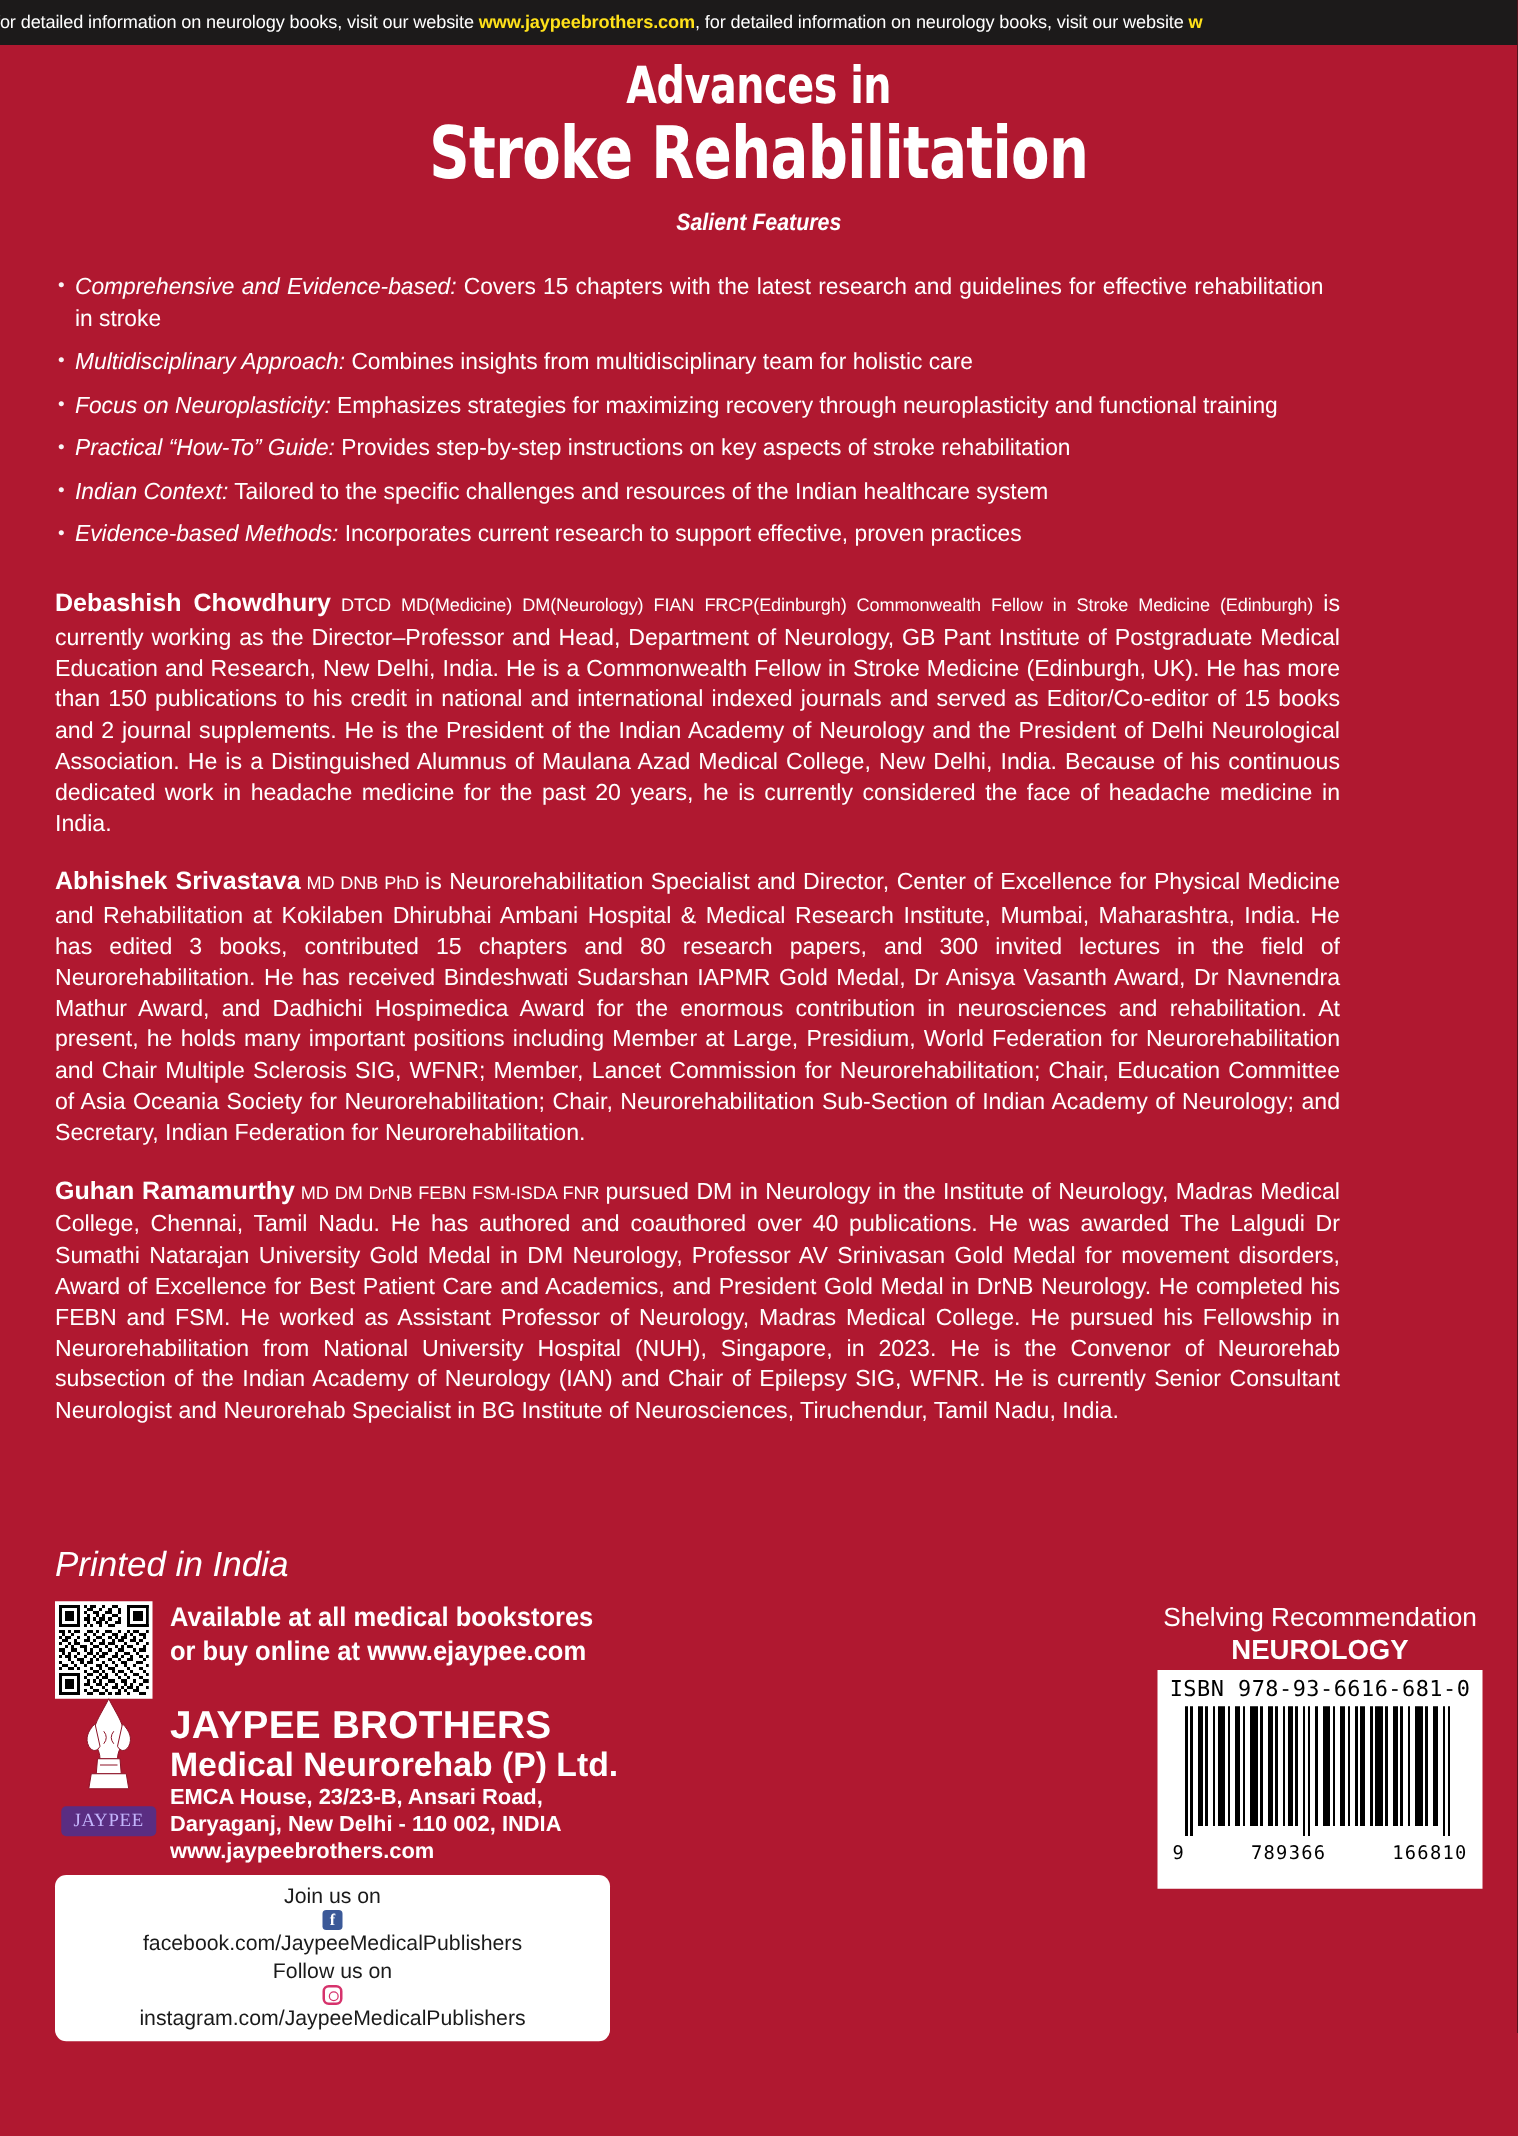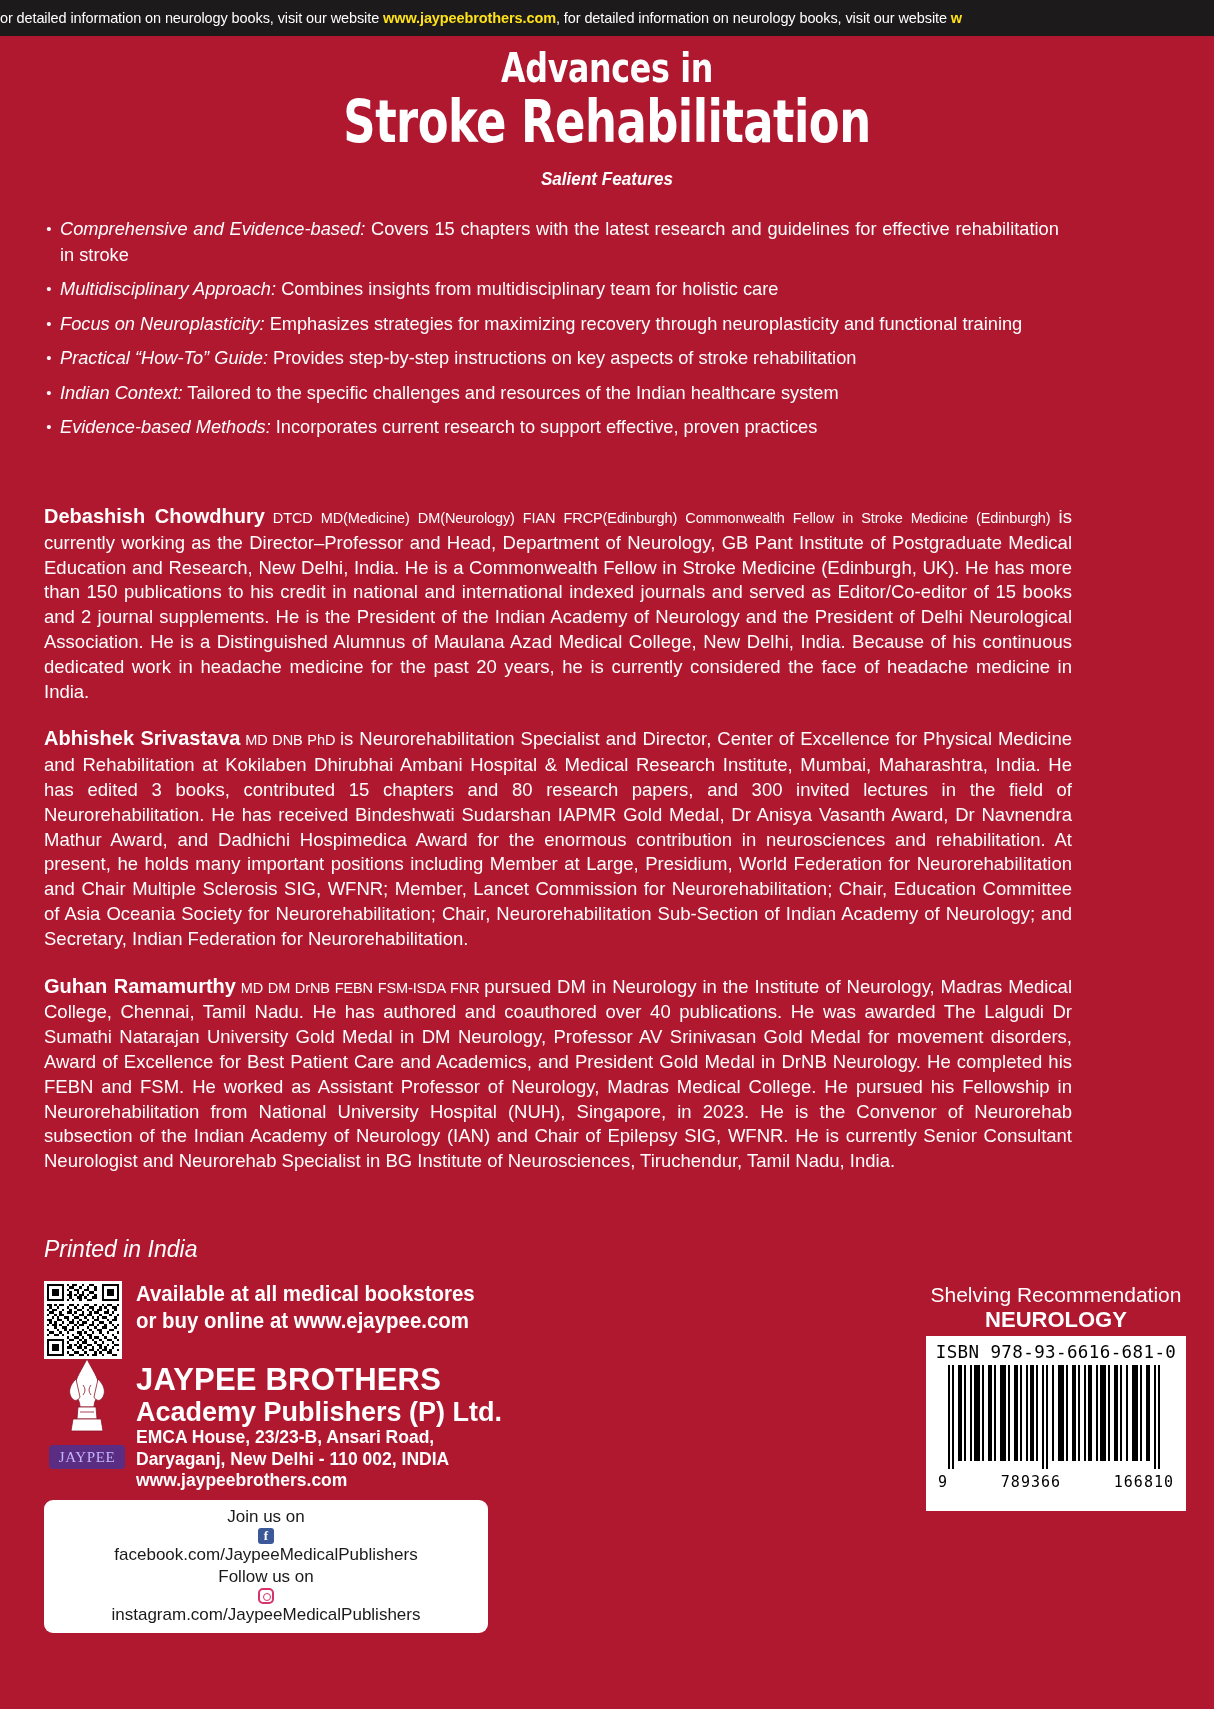--- a/index.html
+++ b/index.html
@@ -98,7 +98,7 @@
   
   .bios {
     position: absolute;
-    top: 504px; left: 44px; width: 1028px;
+    top: 471px; left: 44px; width: 1028px;
     color: #fff;
   }
   .bio {

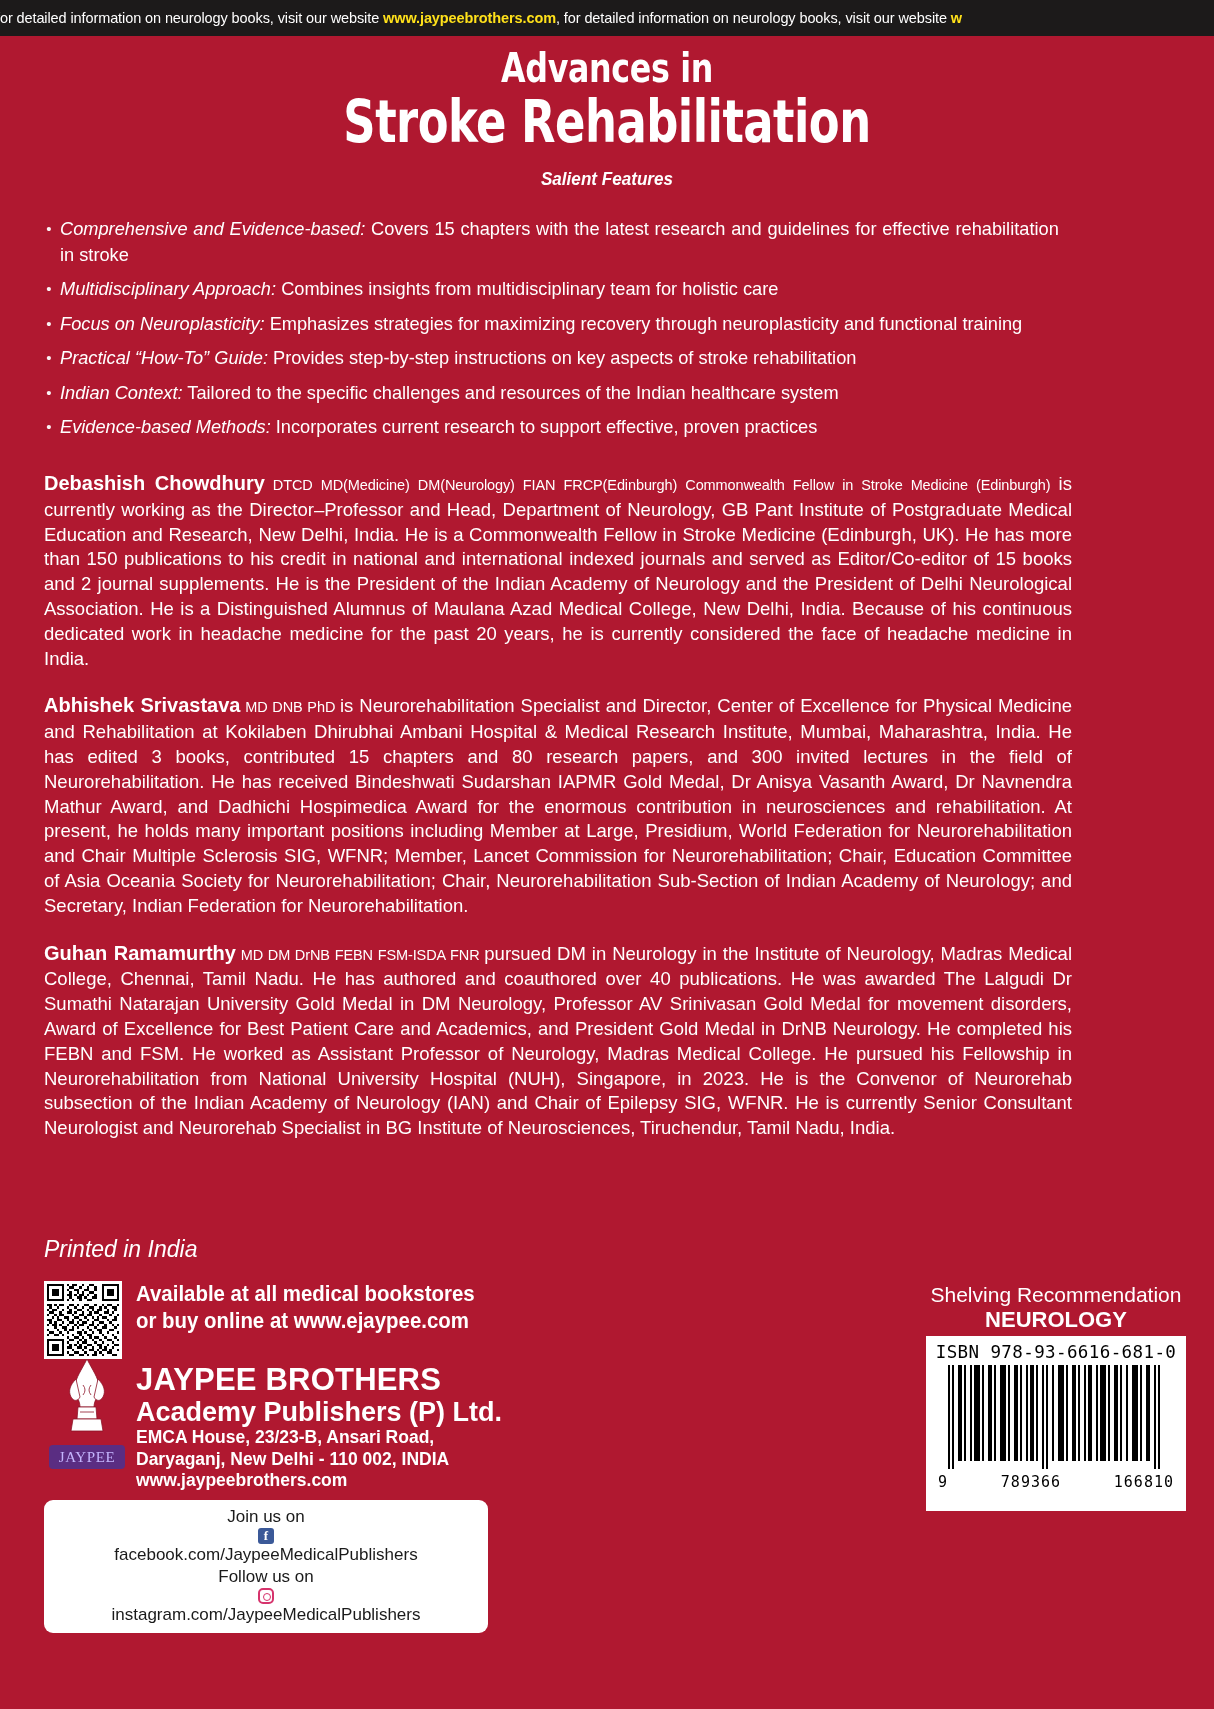--- a/index.html
+++ b/index.html
@@ -121,7 +121,7 @@
     position: absolute;
     left: 44px; top: 1236px;
     color: #fff;
-    font-size: 23px;
+    font-size: 28px;
     font-style: italic;
   }
 

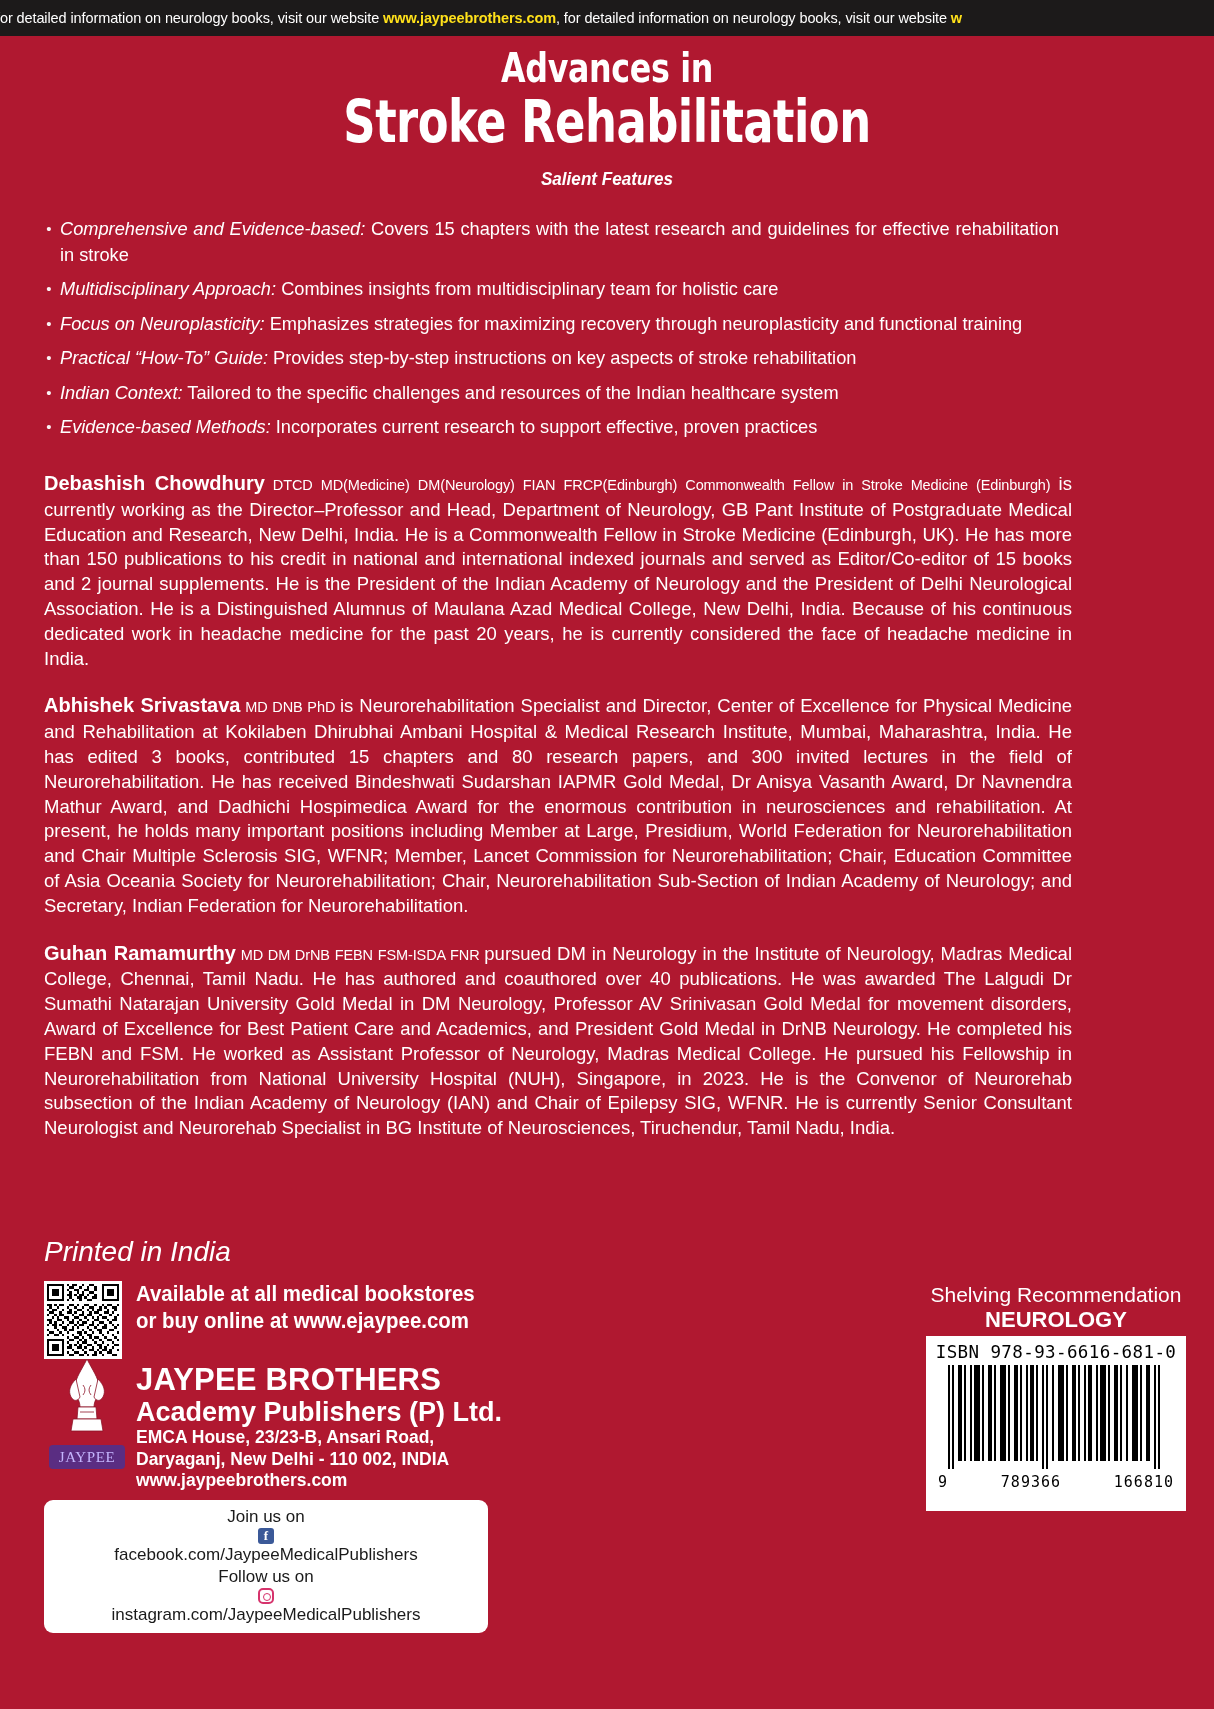--- a/index.html
+++ b/index.html
@@ -573,7 +573,7 @@
       </div>
       <div class="pubinfo">
         <div class="pubname">JAYPEE BROTHERS</div>
-        <div class="pubname2">Academy Publishers (P) Ltd.</div>
+        <div class="pubname2">Medical Neurorehab (P) Ltd.</div>
         <div class="pubaddr">EMCA House, 23/23-B, Ansari Road,</div>
         <div class="pubaddr">Daryaganj, New Delhi - 110 002, INDIA</div>
         <div class="pubaddr">www.jaypeebrothers.com</div>

